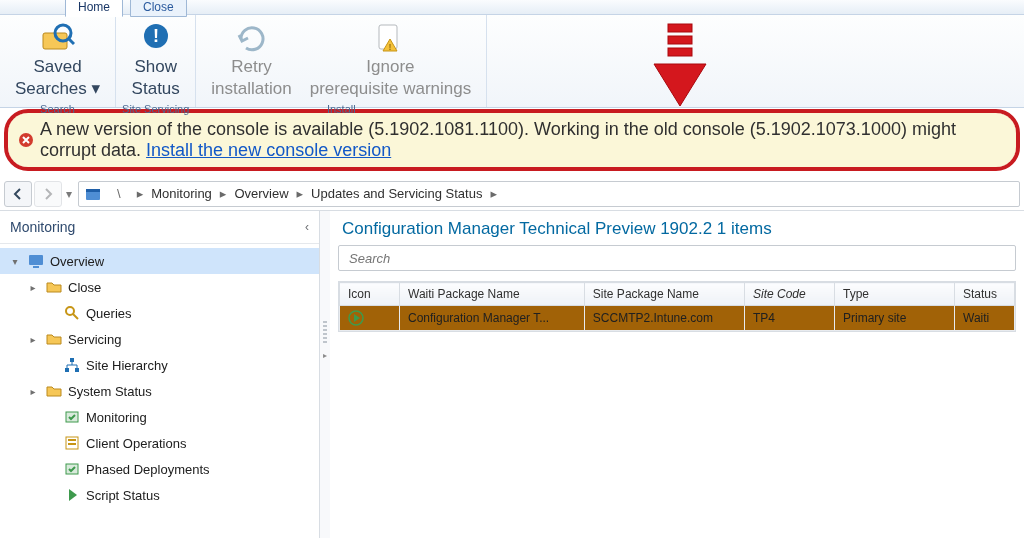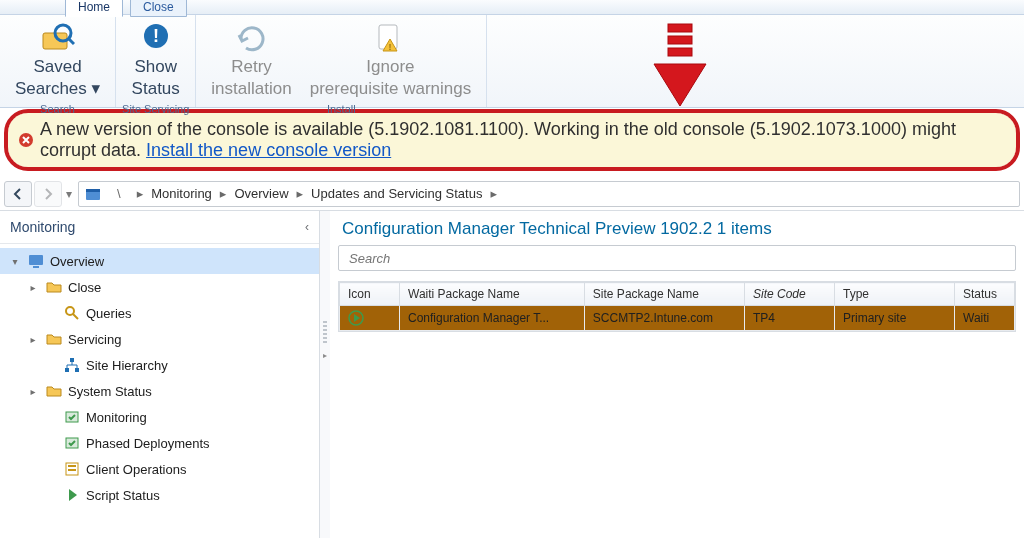--- a/index.html
+++ b/index.html
@@ -283,22 +283,22 @@
           <span class="exp"></span>
           <span class="ticon">
             <svg viewBox="0 0 16 16">
-              <rect x="2" y="3" width="12" height="10" fill="#d9eadc" stroke="#3e9a4d"></rect>
-              <path d="M5 8l2 2 4-4" stroke="#3e9a4d" fill="none" stroke-width="2"></path>
-            </svg>
-          </span>
-          <span>Phased Deployments</span>
-        </div>
-        <div class="tree-item lvl3">
-          <span class="exp"></span>
-          <span class="ticon">
-            <svg viewBox="0 0 16 16">
               <rect x="2" y="2" width="12" height="12" fill="#fff" stroke="#c79516"></rect>
               <rect x="4" y="4" width="8" height="2" fill="#c79516"></rect>
               <rect x="4" y="8" width="8" height="2" fill="#c79516"></rect>
             </svg>
           </span>
           <span>Client Operations</span>
+        </div>
+        <div class="tree-item lvl3">
+          <span class="exp"></span>
+          <span class="ticon">
+            <svg viewBox="0 0 16 16">
+              <rect x="2" y="3" width="12" height="10" fill="#d9eadc" stroke="#3e9a4d"></rect>
+              <path d="M5 8l2 2 4-4" stroke="#3e9a4d" fill="none" stroke-width="2"></path>
+            </svg>
+          </span>
+          <span>Phased Deployments</span>
         </div>
         <div class="tree-item lvl3">
           <span class="exp"></span>

